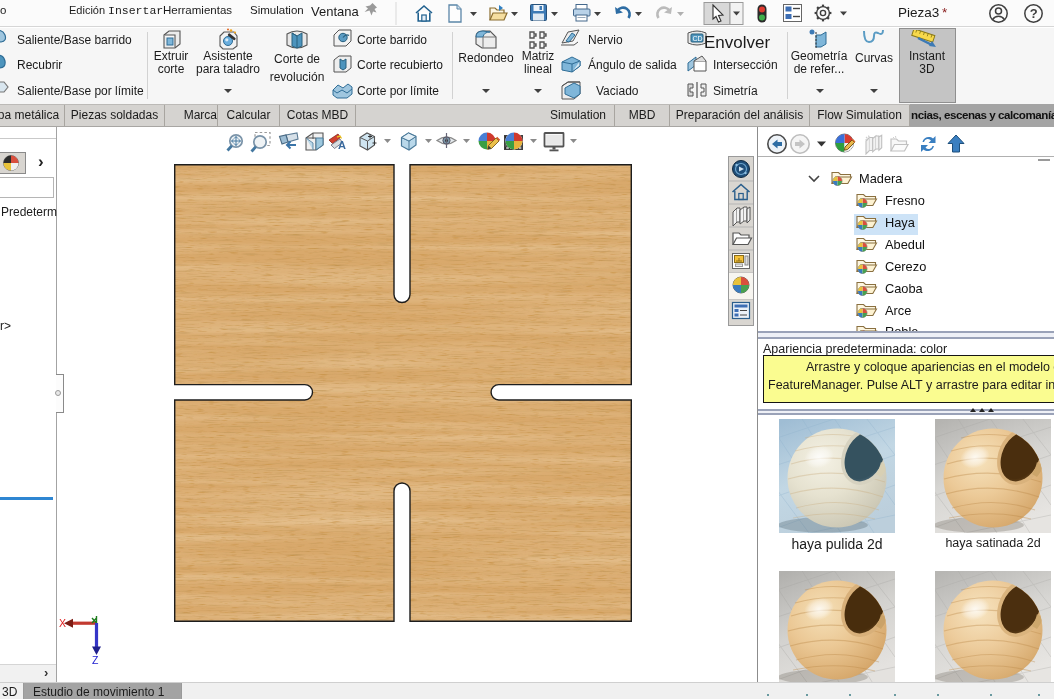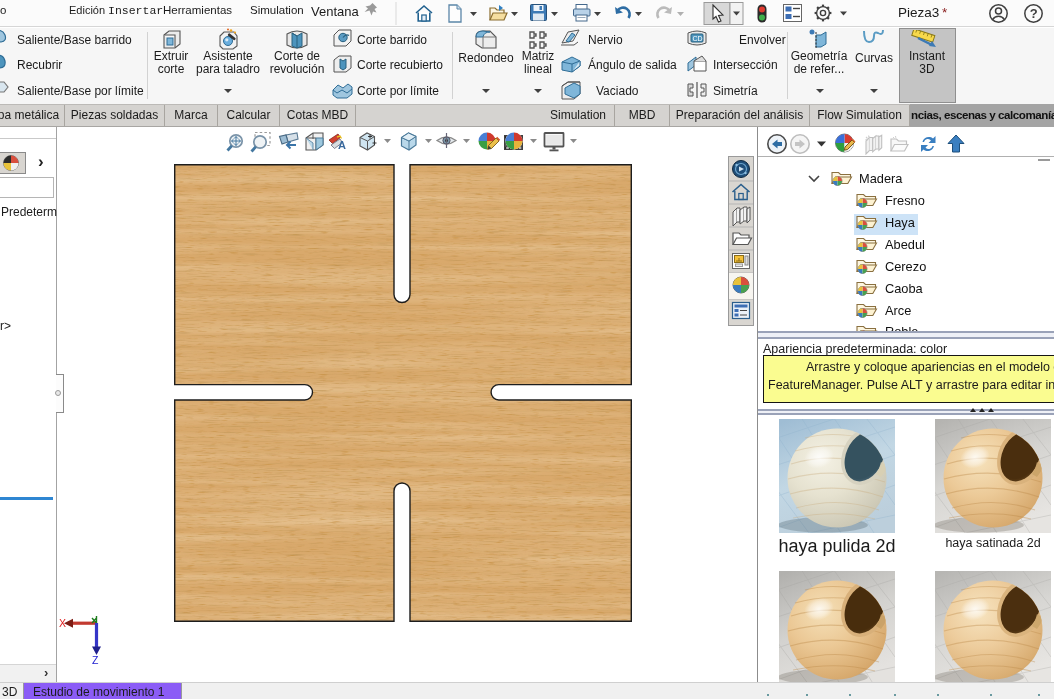--- a/index.html
+++ b/index.html
@@ -246,7 +246,7 @@
           <line x1="11" y1="1" x2="11" y2="17" stroke="#333"></line>
         </g>
  </svg>
- <div class="tx" style="left:739px;top:5px;font-size:12px;">Envolver</div>
+ <div class="tx" style="left:704px;top:5px;font-size:17px;">Envolver</div>
  <div class="tx" style="left:713px;top:30px;font-size:12px;">Intersección</div>
  <div class="tx" style="left:713px;top:56px;font-size:12px;text-align:center;">Simetría</div>
 

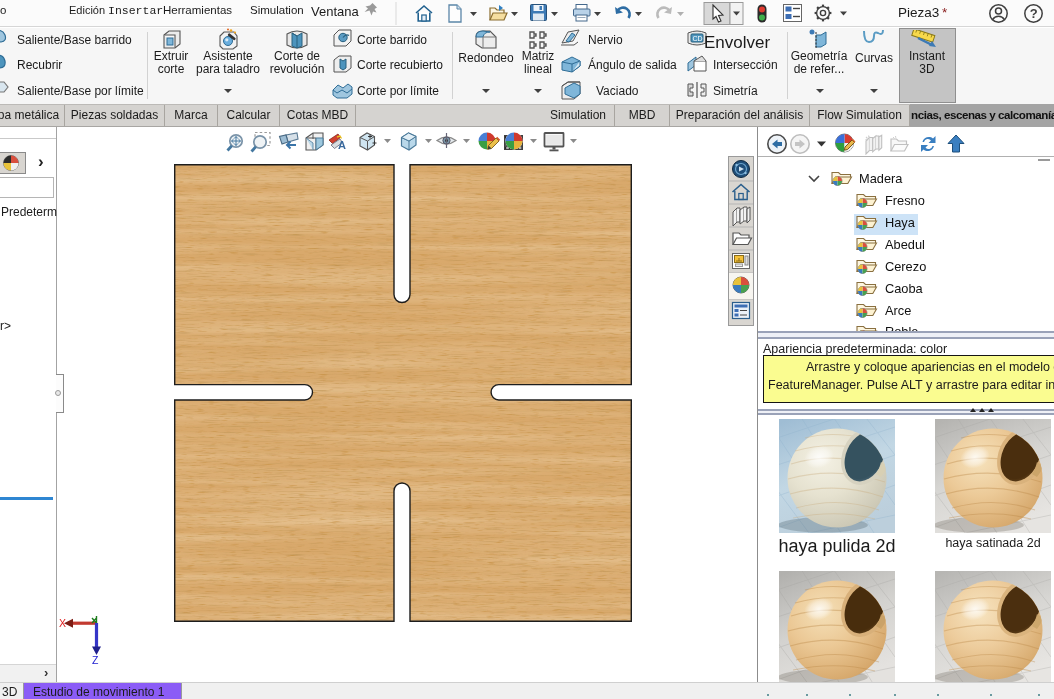--- a/index.html
+++ b/index.html
@@ -167,7 +167,7 @@
   <path d="M7 4 V17 L12 19 L17 17 V4 L12 7 Z" fill="#4d94bd" stroke="#28607f" stroke-width="1"></path>
   <path d="M7 4 L12 7 V19" fill="none" stroke="#28607f" stroke-width="1"></path>
  </svg>
- <div class="tx" style="left:297px;top:22px;font-size:12px;line-height:13px;text-align:center;transform:translateX(-50%);">Corte de<br>revolución</div>
+ <div class="tx" style="left:297px;top:22px;font-size:12px;line-height:18px;text-align:center;transform:translateX(-50%);">Corte de<br>revolución</div>
 
  <svg class="abs" style="left:332px;top:1px;" width="21" height="71" viewBox="0 0 21 71">
   <g>

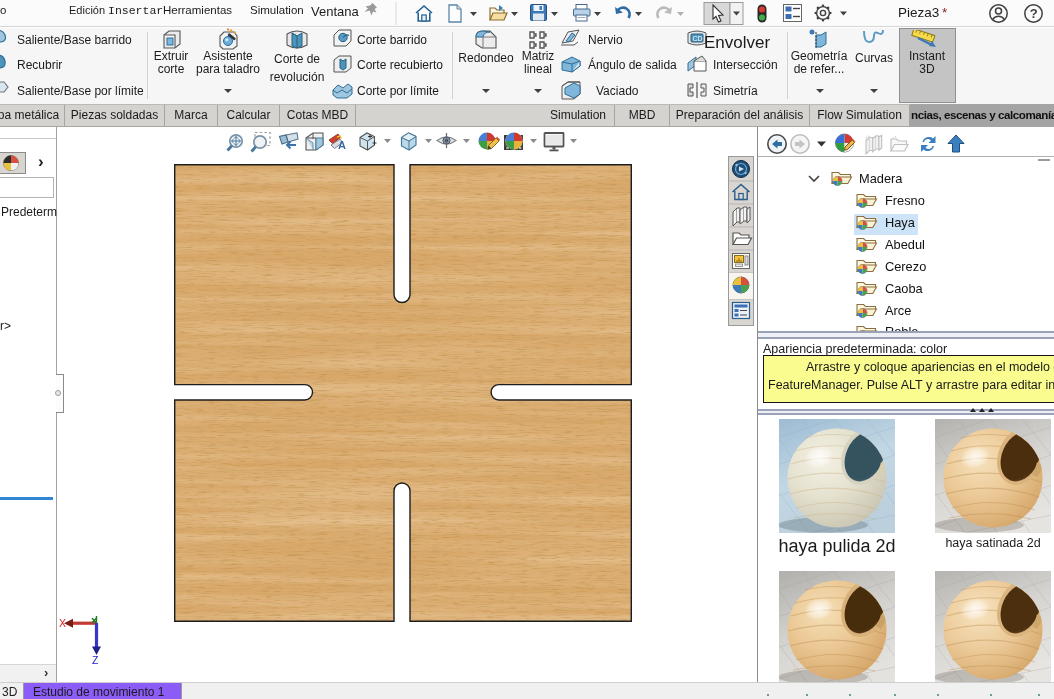--- a/index.html
+++ b/index.html
@@ -284,7 +284,7 @@
  <style>.ct{position:absolute;top:0;height:21px;line-height:21px;font-size:12px;color:#1b1b1b;text-align:center;border-right:1px solid #a8a5a0;}</style>
  <div class="ct" style="left:0;width:65px;text-indent:-7px;">pa metálica</div>
  <div class="ct" style="left:65px;width:100px;">Piezas soldadas</div>
- <div class="ct" style="left:165px;width:53px;">Marca</div>
+ <div class="ct" style="left:165px;width:53px;text-align:right;">Marca</div>
  <div class="ct" style="left:218px;width:62px;">Calcular</div>
  <div class="ct" style="left:280px;width:76px;">Cotas MBD</div>
  <div class="ct" style="left:542px;width:73px;">Simulation</div>

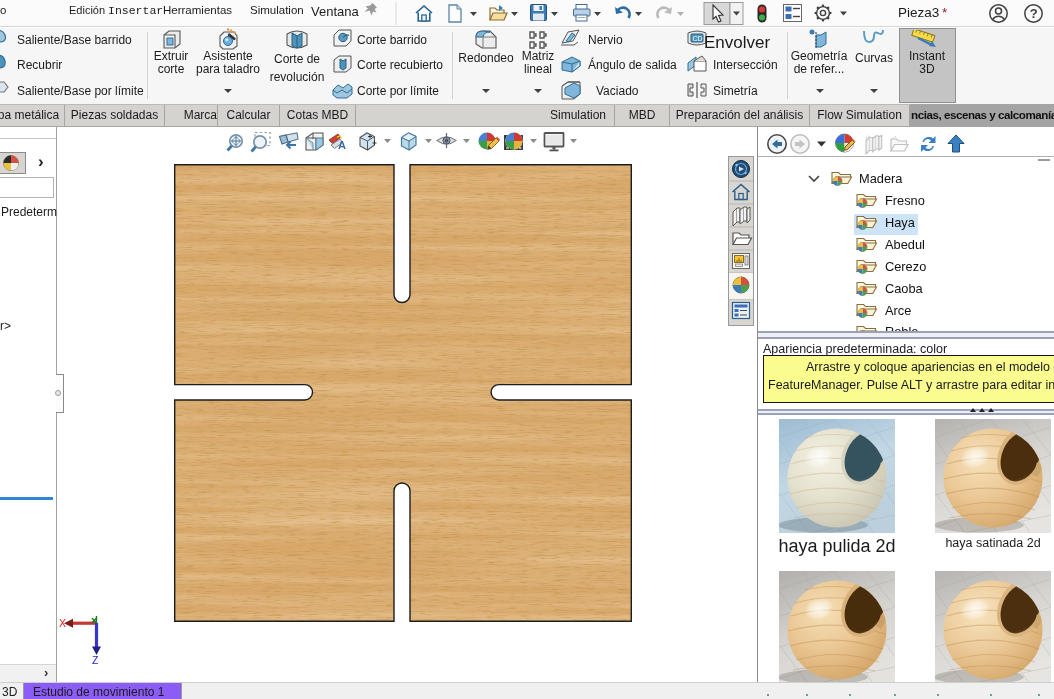--- a/index.html
+++ b/index.html
@@ -728,7 +728,7 @@
    <ellipse cx="40" cy="38" rx="15" ry="11" transform="rotate(-18 40 38)" fill="url(#sp2)"></ellipse>
   </svg>
  </div>
- <div class="tx" style="left:79px;top:409px;font-size:18px;transform:translateX(-50%);text-align:center;">haya pulida 2d</div>
+ <div class="tx" style="left:79px;top:409px;font-size:14px;transform:translateX(-50%);text-align:center;">haya pulida 2d</div>
  <div class="tx" style="left:235px;top:409px;font-size:12.5px;transform:translateX(-50%);">haya satinada 2d</div>
  <div class="abs" id="th3" style="left:21px;top:444px;">
   <svg width="116" height="114" viewBox="0 0 116 114">

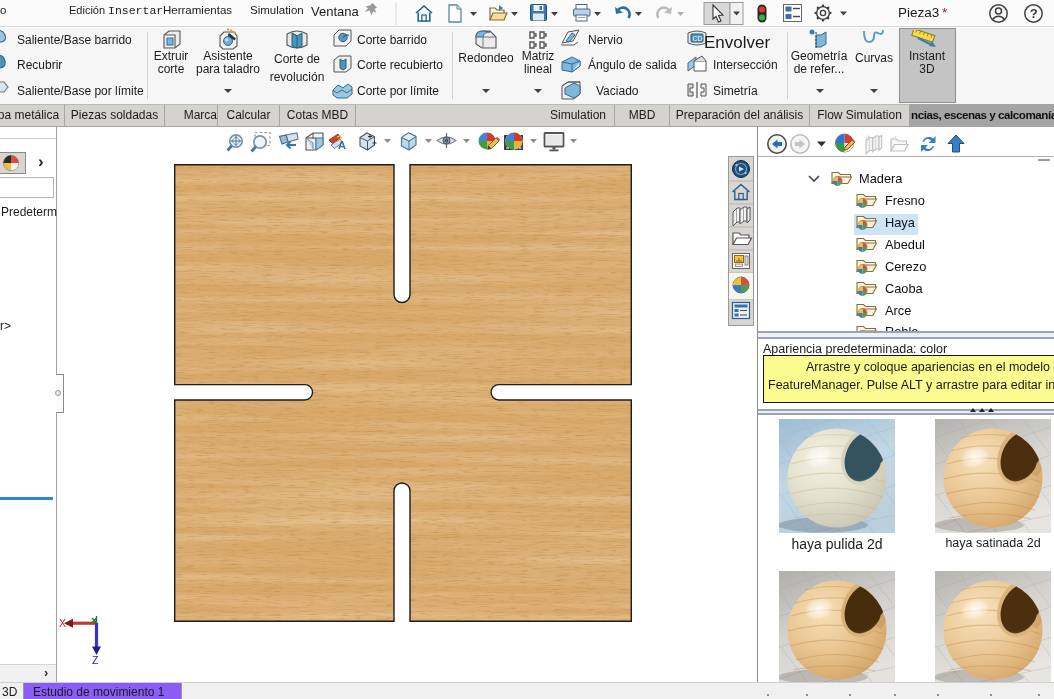--- a/index.html
+++ b/index.html
@@ -839,7 +839,7 @@
 <div class="abs" id="statusbar" style="left:0;top:682px;width:1054px;height:17px;background:#f0f0f0;border-top:1px solid #cfcfcf;">
  <div class="tx" style="left:2px;top:2px;font-size:12px;">3D</div>
  <div class="abs" style="left:23px;top:0;width:1px;height:17px;background:#9a9a9a;"></div>
- <div class="abs" style="left:24px;top:0;width:158px;height:16px;background:#8b5cf6;border-right:1px solid #9a9a9a;">
+ <div class="abs" style="left:24px;top:0;width:158px;height:16px;background:#a3a3a3;border-right:1px solid #9a9a9a;">
   <div class="tx" style="left:9px;top:2px;font-size:12px;">Estudio de movimiento 1</div>
  </div>
   <div class="abs" style="left:767px;top:11px;width:2px;height:2px;background:#6a9aa0;"></div>

